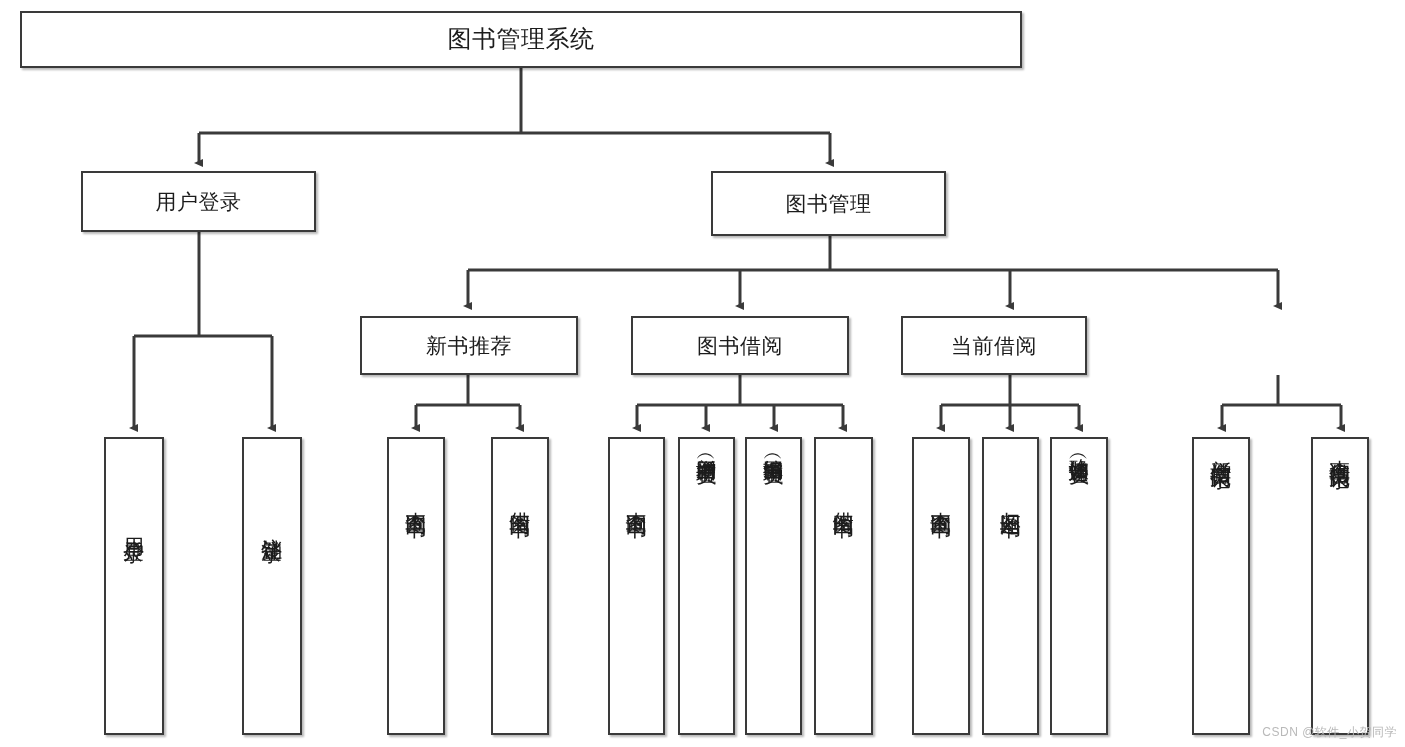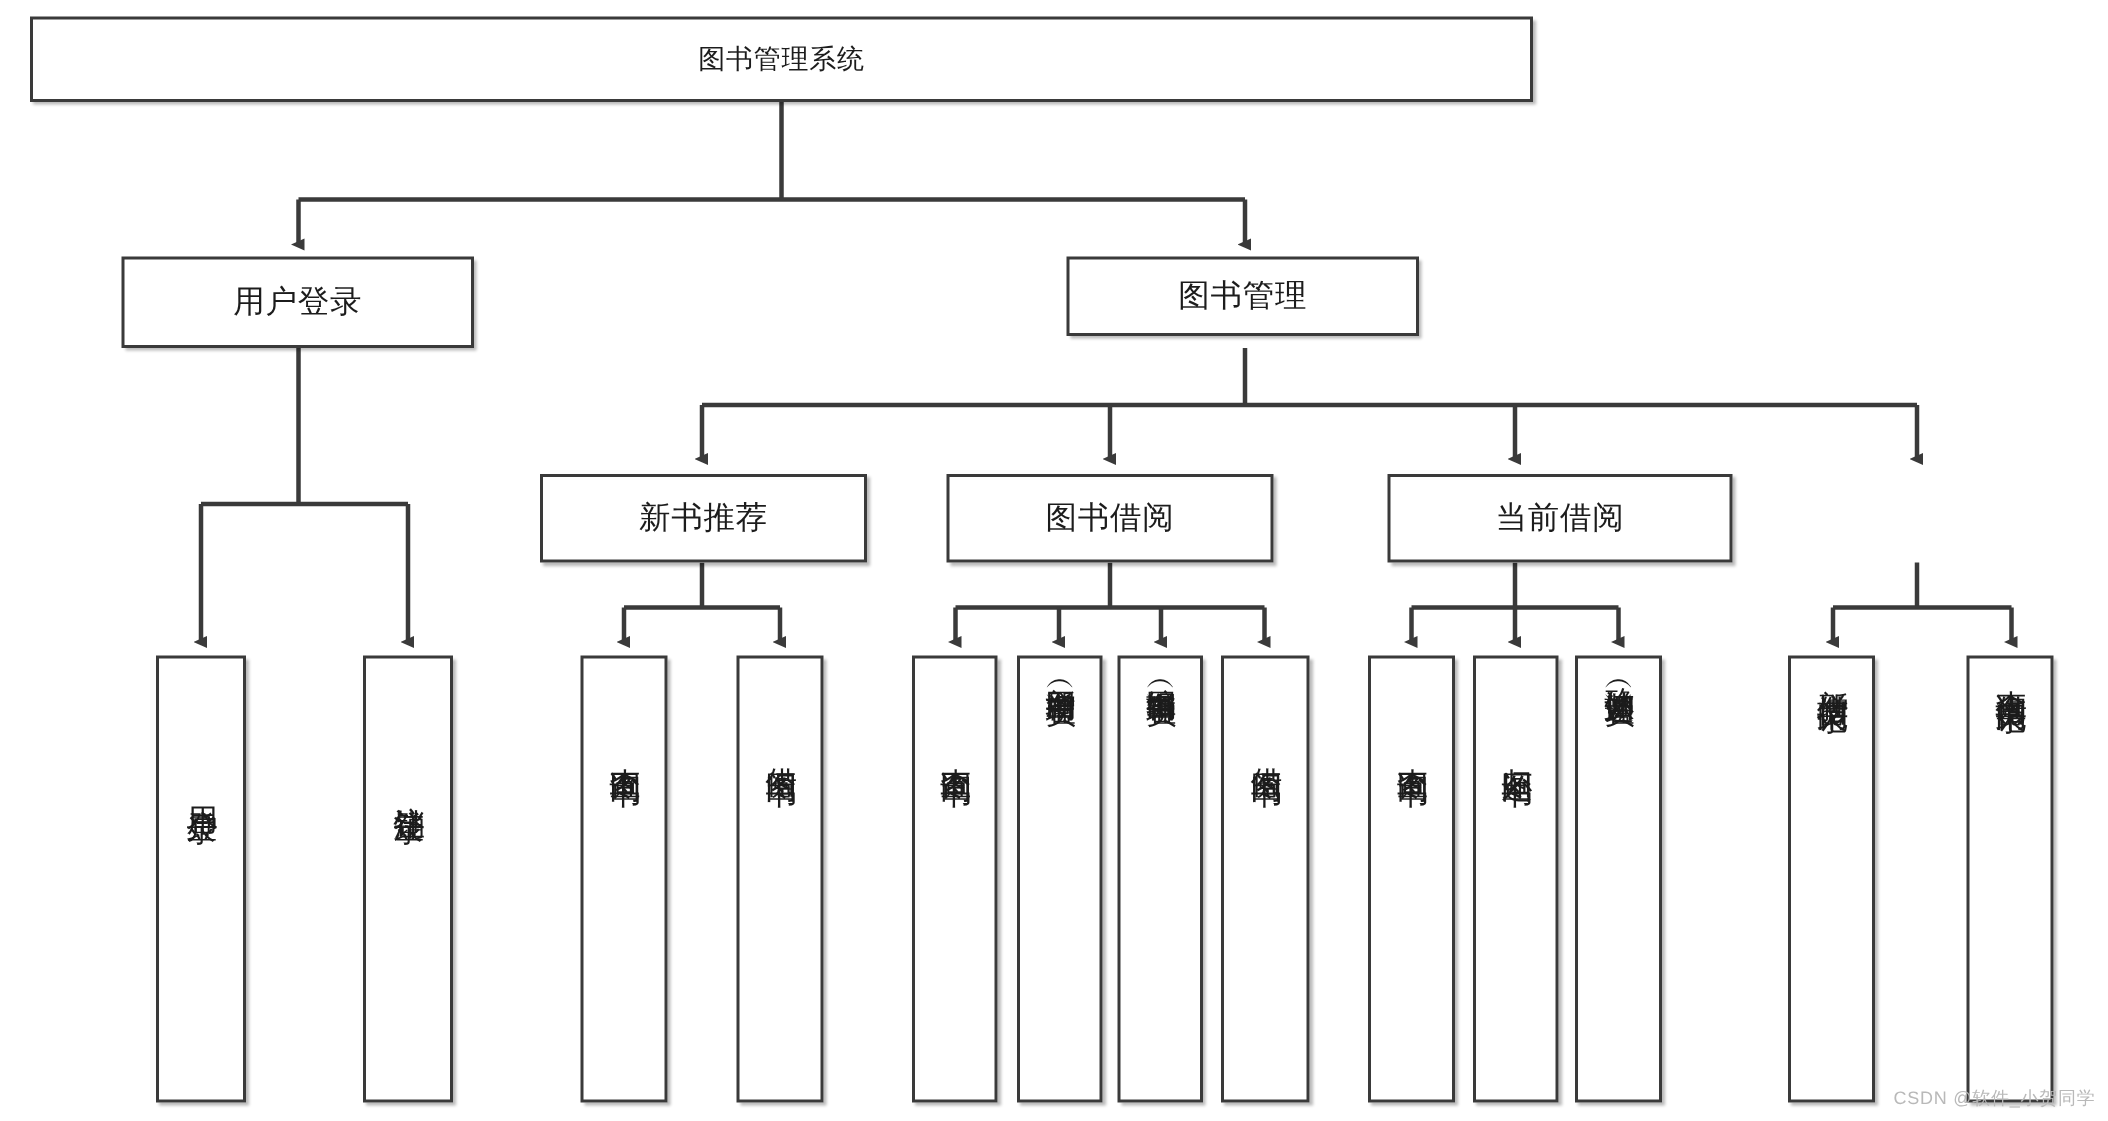--- a/index.html
+++ b/index.html
@@ -47,7 +47,7 @@
     line-height: 1.1;
   }
   .node.root .label {
-    font-size: 18px;
+    font-size: 24px;
   }
   .node.vert {
     align-items: flex-start;

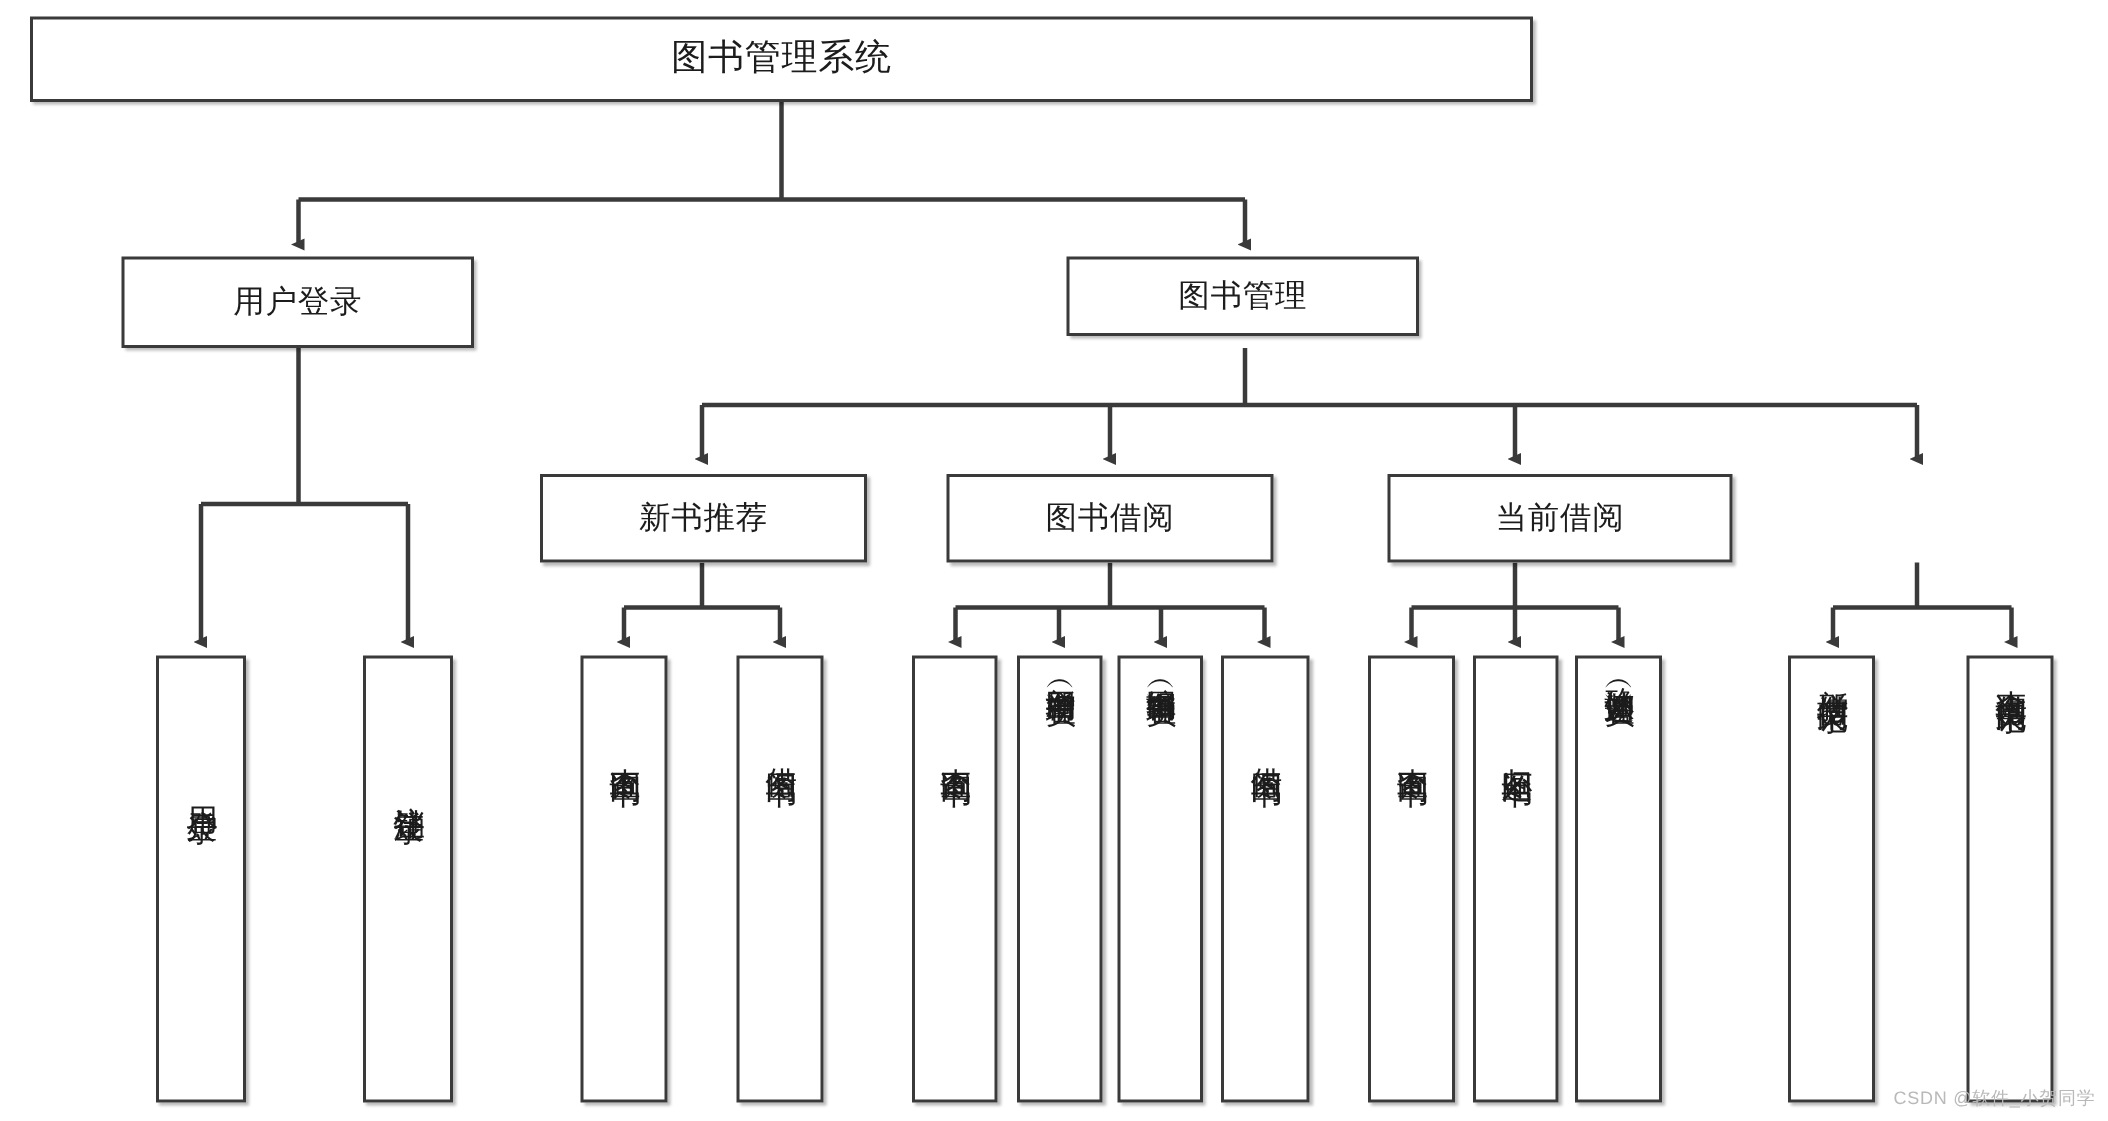--- a/index.html
+++ b/index.html
@@ -144,7 +144,7 @@
   <div class="node horiz" style="left:81px; top:171px; width:235px; height:61px;">
     <span class="label">用户登录</span>
   </div>
-  <div class="node horiz" style="left:711px; top:171px; width:235px; height:53px;">
+  <div class="node horiz" style="left:711px; top:171px; width:235px; height:65px;">
     <span class="label">图书管理</span>
   </div>
 

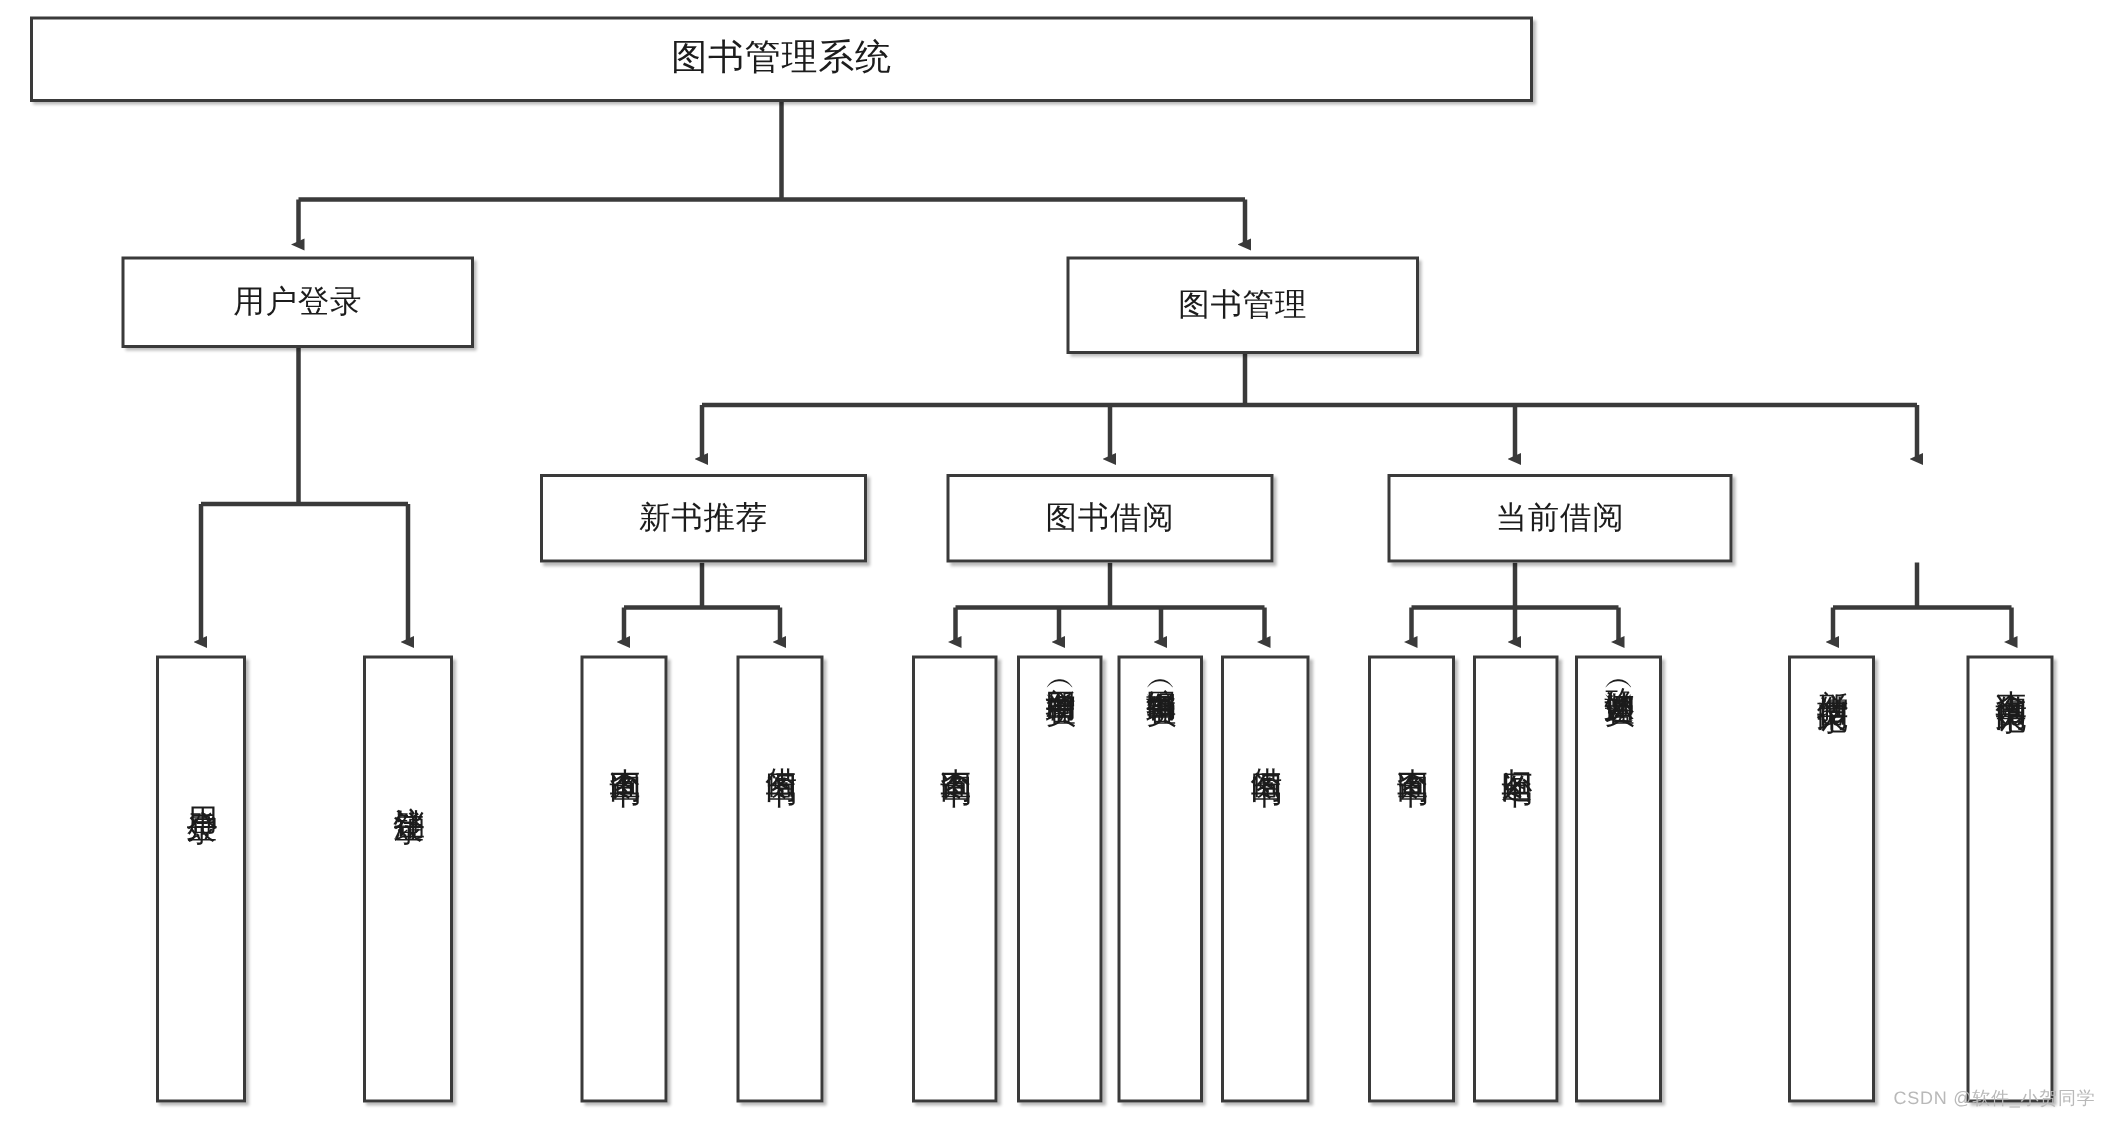--- a/index.html
+++ b/index.html
@@ -154,7 +154,7 @@
   <div class="node horiz" style="left:360px; top:316px; width:218px; height:59px;">
     <span class="label">新书推荐</span>
   </div>
-  <div class="node horiz" style="left:901px; top:316px; width:230px; height:59px;margin-left:24px;">
+  <div class="node horiz" style="left:901px; top:316px; width:186px; height:59px;">
     <span class="label">当前借阅</span>
   </div>
 

